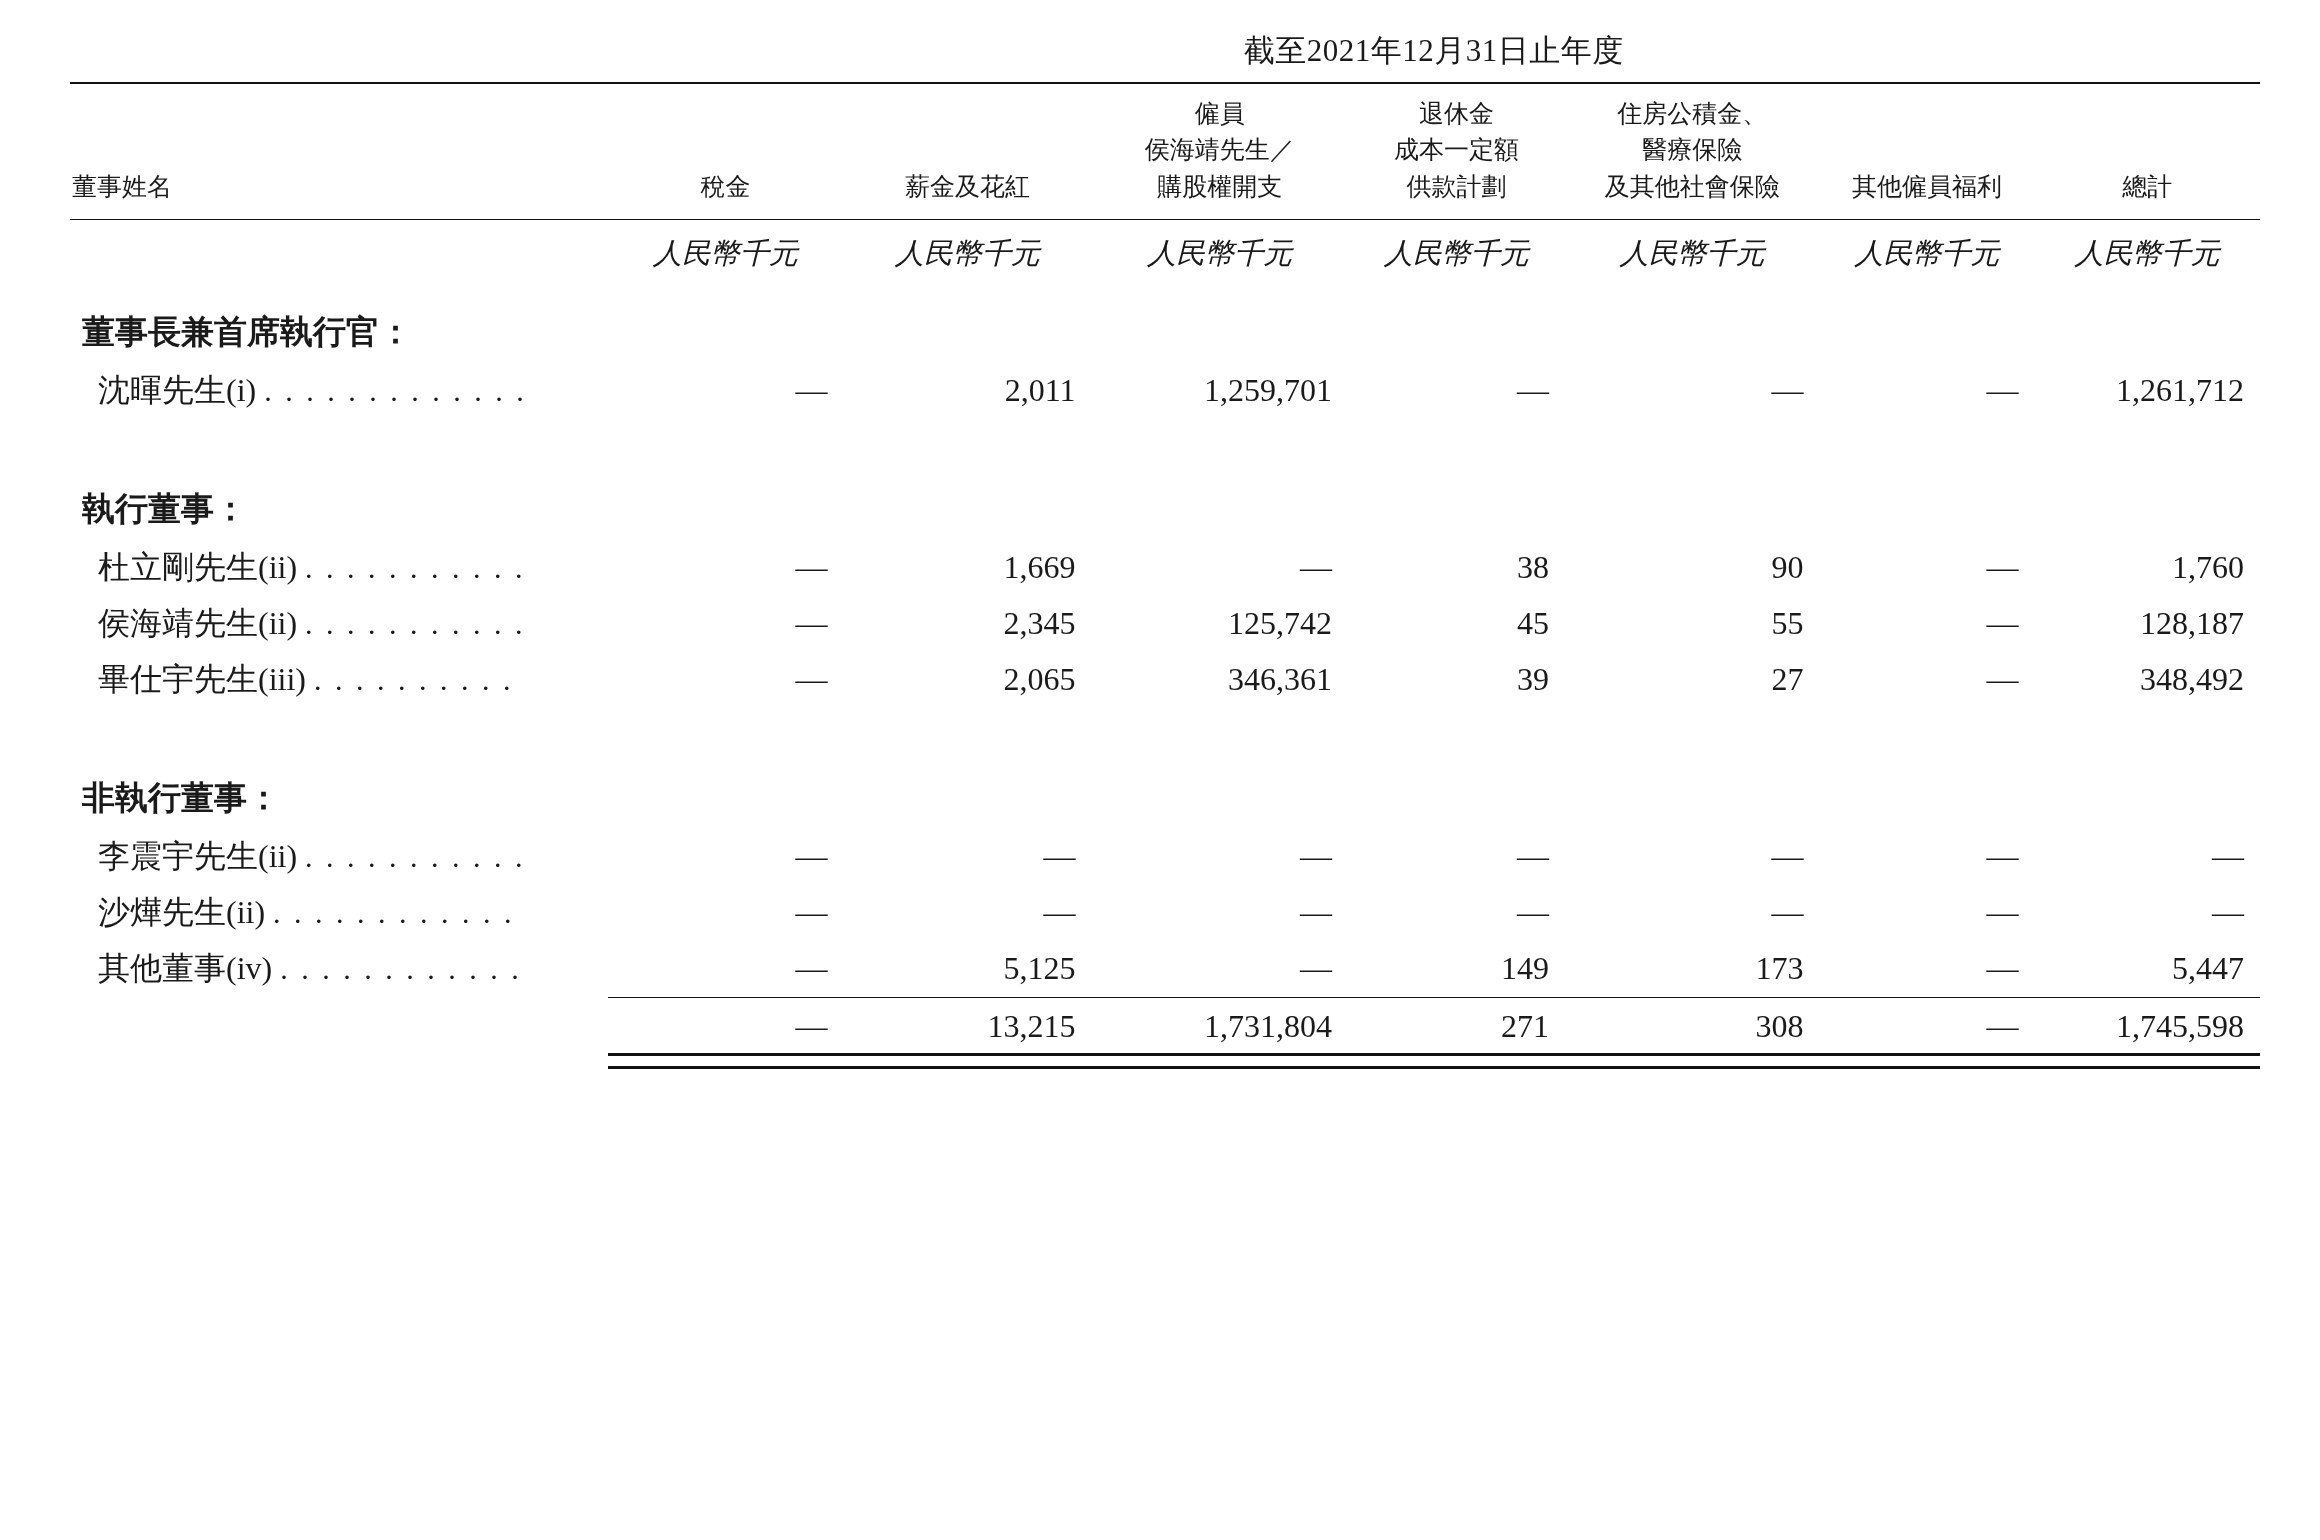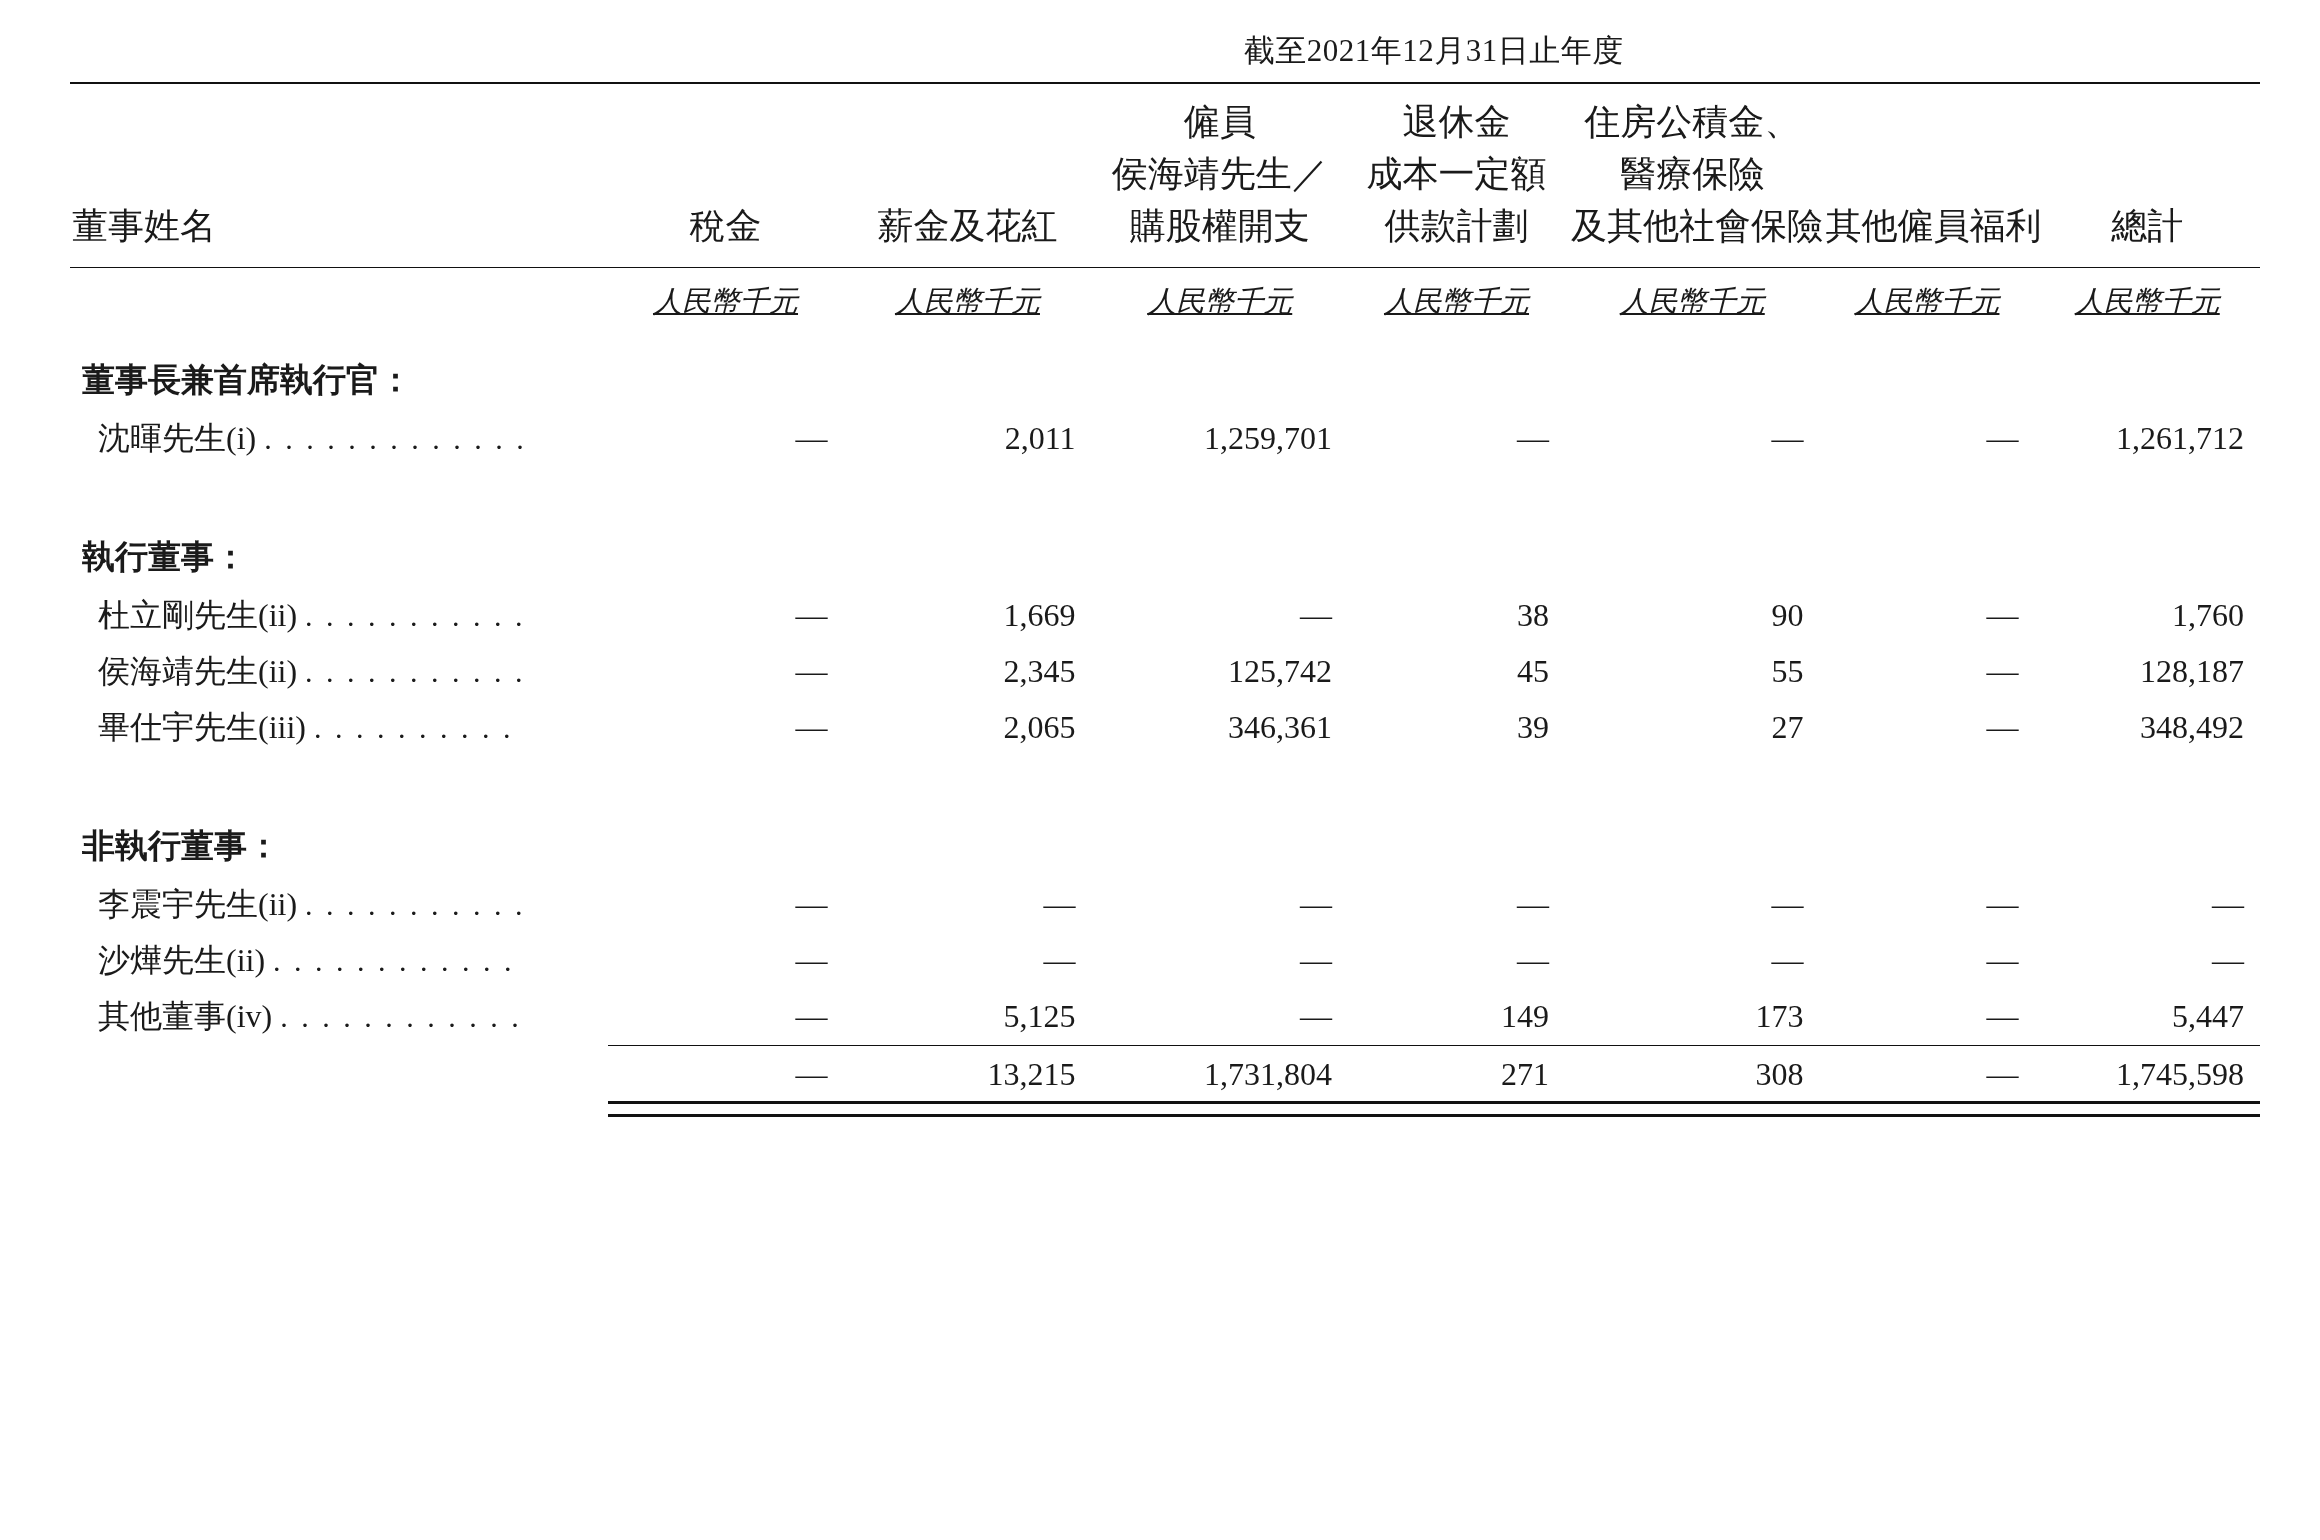--- a/index.html
+++ b/index.html
@@ -58,7 +58,7 @@
   .colhead {
     vertical-align: bottom;
     text-align: center;
-    font-size: 36px;
+    font-size: 25px;
     line-height: 1.45;
     padding: 12px 6px 14px 6px;
     white-space: nowrap;

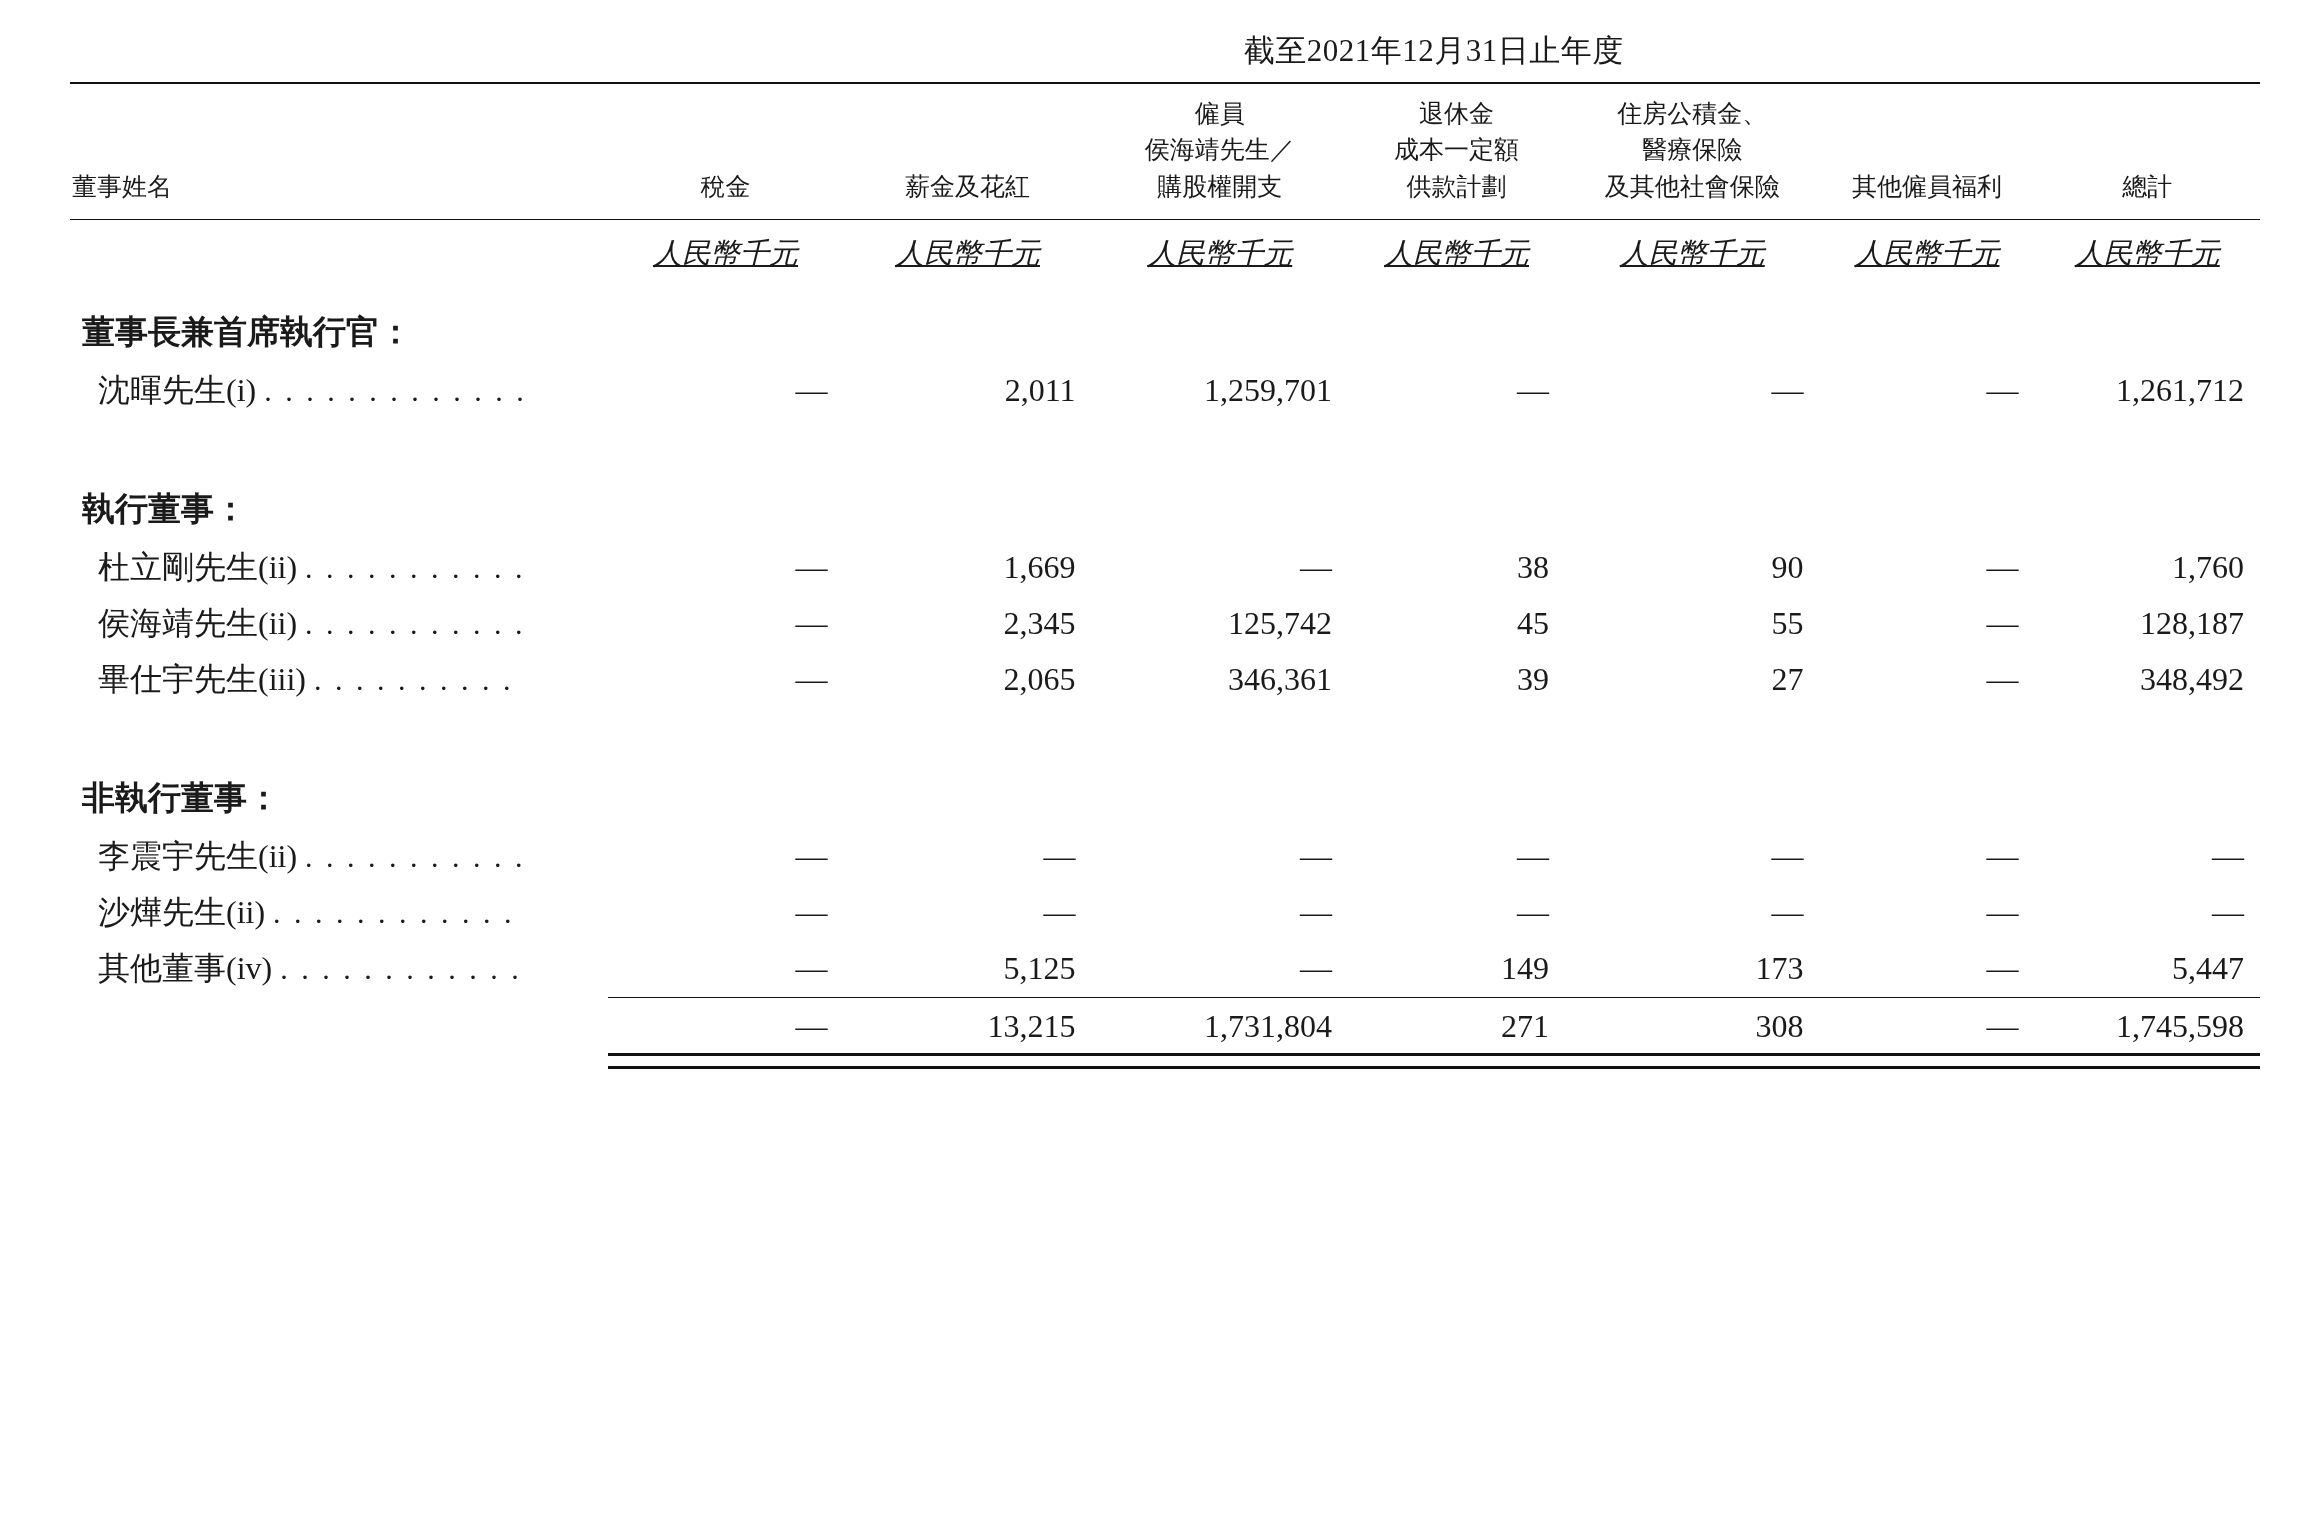--- a/index.html
+++ b/index.html
@@ -81,7 +81,6 @@
     padding: 14px 6px 22px 6px;
     white-space: nowrap;
     font-style: italic;
-    text-decoration: underline;
   }
 
   .group {

